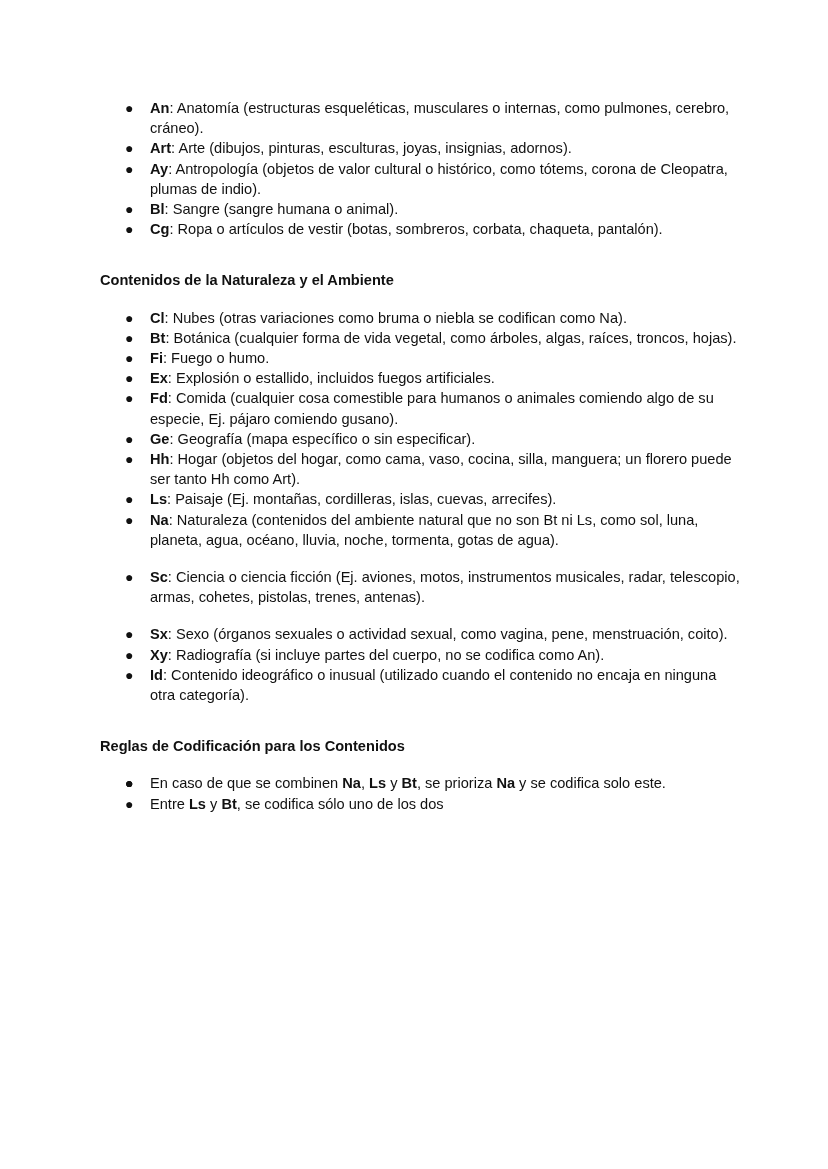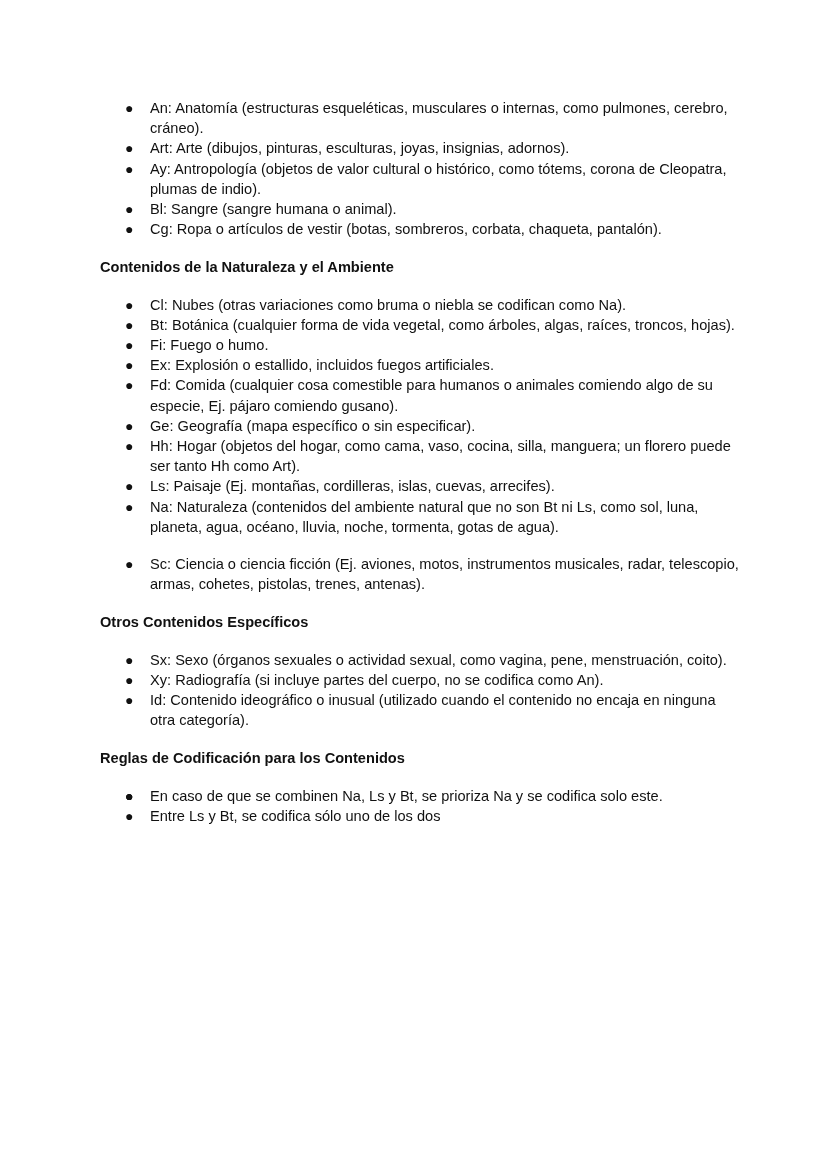--- a/index.html
+++ b/index.html
@@ -12,7 +12,7 @@
     .heading { font-weight: bold; margin: 0; }
     .section-gap-top { margin-top: 18px; }
     .list-gap-top { margin-top: 17px; }
-    b { font-weight: normal; }
+    b { font-weight: bold; }
     .accent { color: #1d5fd0; font-weight: bold; }
     .para { margin: 0; }
   </style>

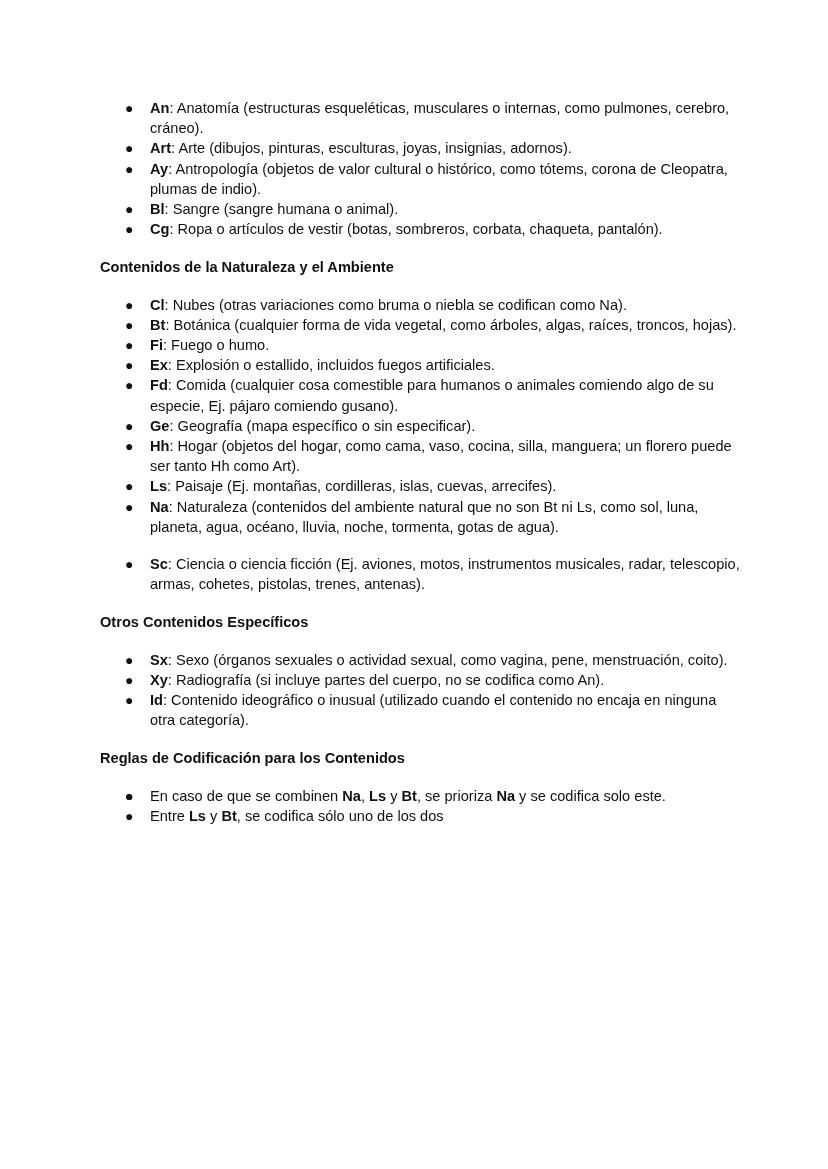--- a/index.html
+++ b/index.html
@@ -10,7 +10,7 @@
     li { position: relative; padding-left: 50px; }
     li .bullet { position: absolute; left: 25px; top: 0; font-size: 14px; }
     .heading { font-weight: bold; margin: 0; }
-    .section-gap-top { margin-top: 18px; }
+    .section-gap-top { margin-top: 31px; }
     .list-gap-top { margin-top: 17px; }
     b { font-weight: bold; }
     .accent { color: #1d5fd0; font-weight: bold; }

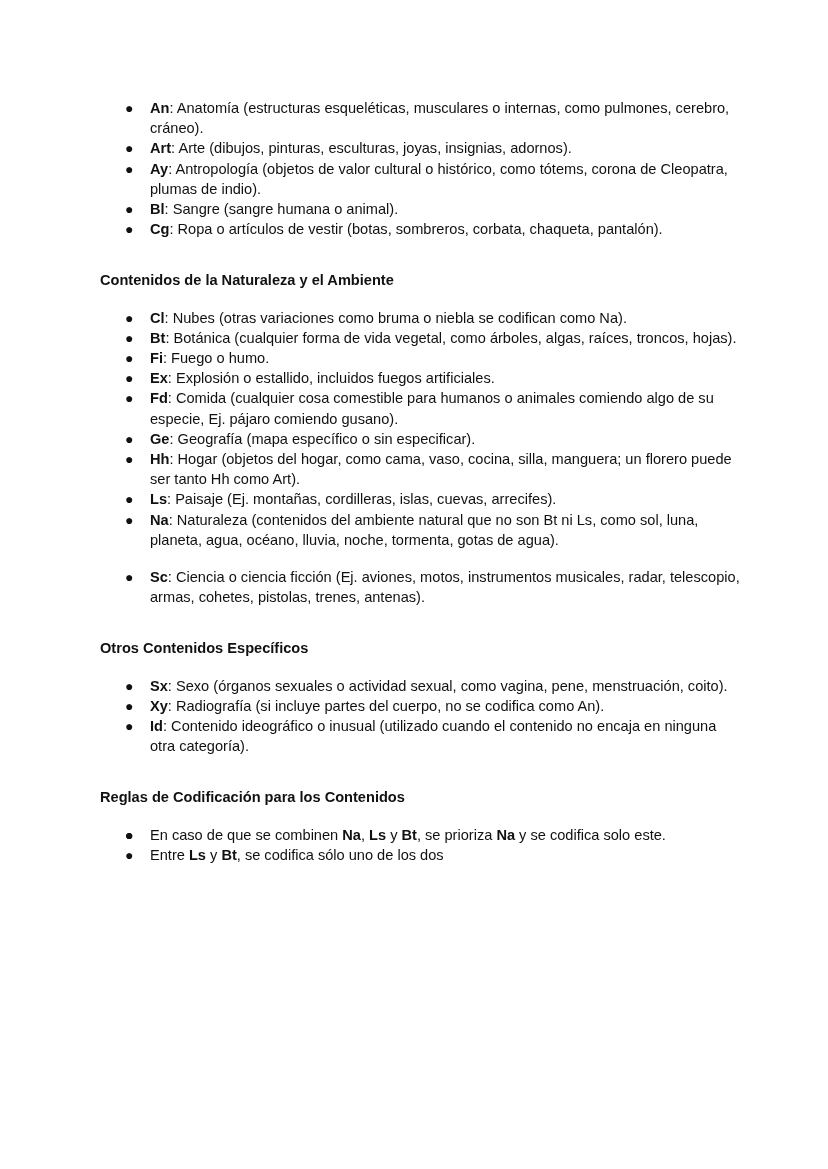--- a/index.html
+++ b/index.html
@@ -46,7 +46,6 @@
     <li><span class="bullet">●</span><b>Sc</b><span>: Ciencia o ciencia ficción (Ej. aviones, motos, instrumentos musicales, radar, telescopio, armas, cohetes, pistolas, trenes, antenas).</span></li>
   </ul>
 
-  <p class="heading section-gap-top">Otros Contenidos Específicos</p>
   <ul class="list-gap-top">
     <li><span class="bullet">●</span><b>Sx</b><span>: Sexo (órganos sexuales o actividad sexual, como vagina, pene, menstruación, coito).</span></li>
     <li><span class="bullet">●</span><b>Xy</b><span>: Radiografía (si incluye partes del cuerpo, no se codifica como An).</span></li>

